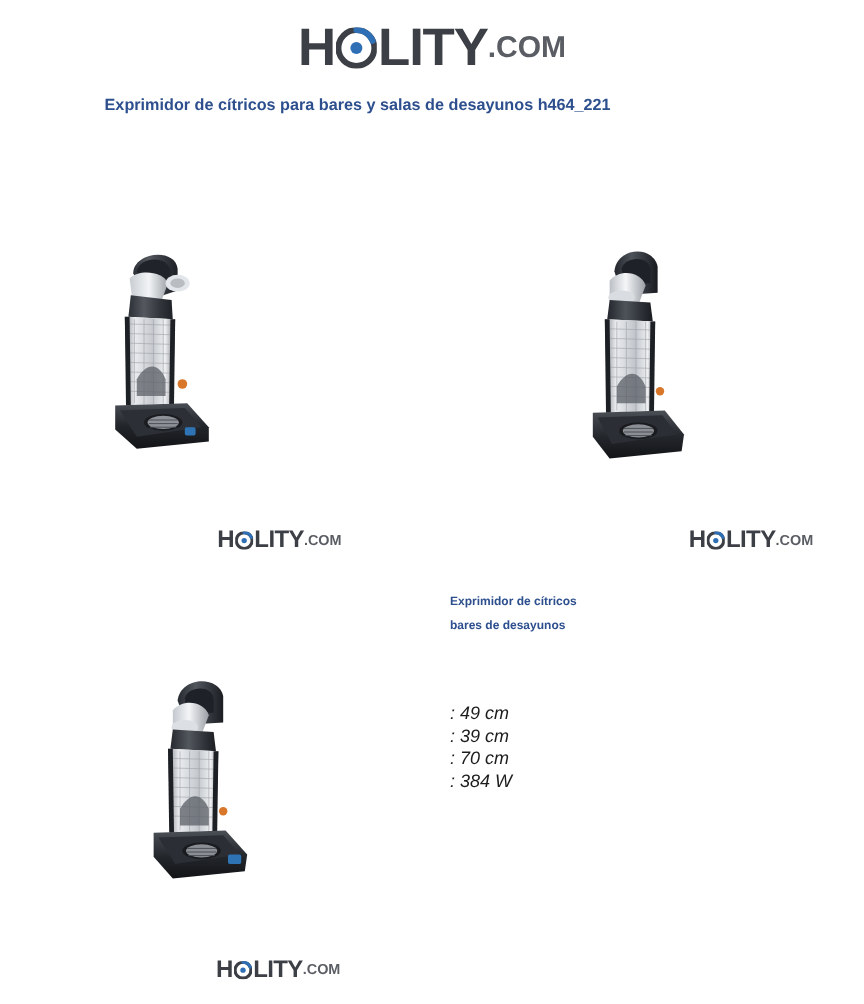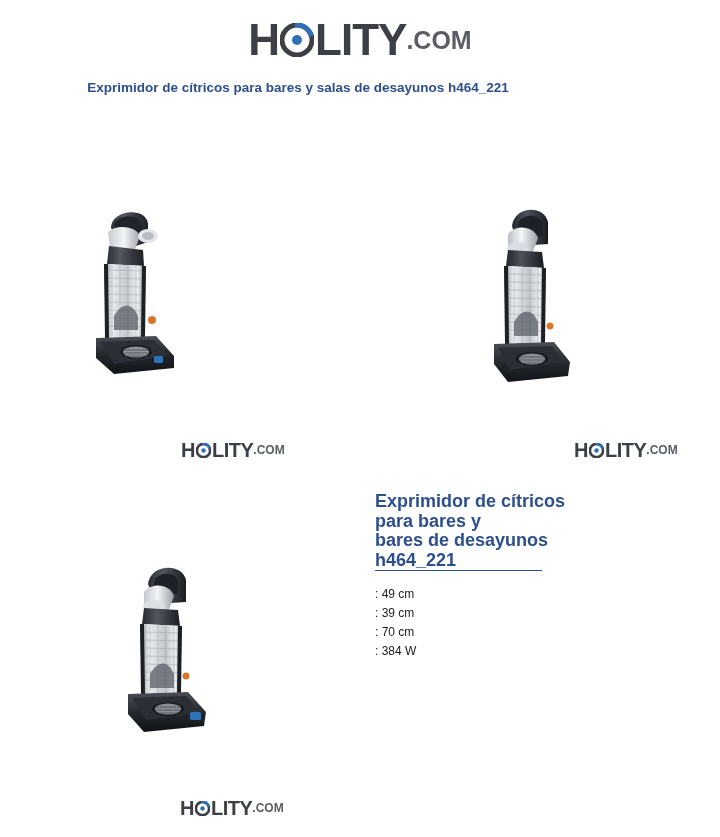--- a/index.html
+++ b/index.html
@@ -105,7 +105,7 @@
     left: 375px;
     top: 492px;
     width: 200px;
-    font-size: 18px;
+    font-size: 10px;
     font-weight: bold;
     color: #2d4f8e;
     line-height: 19.5px;

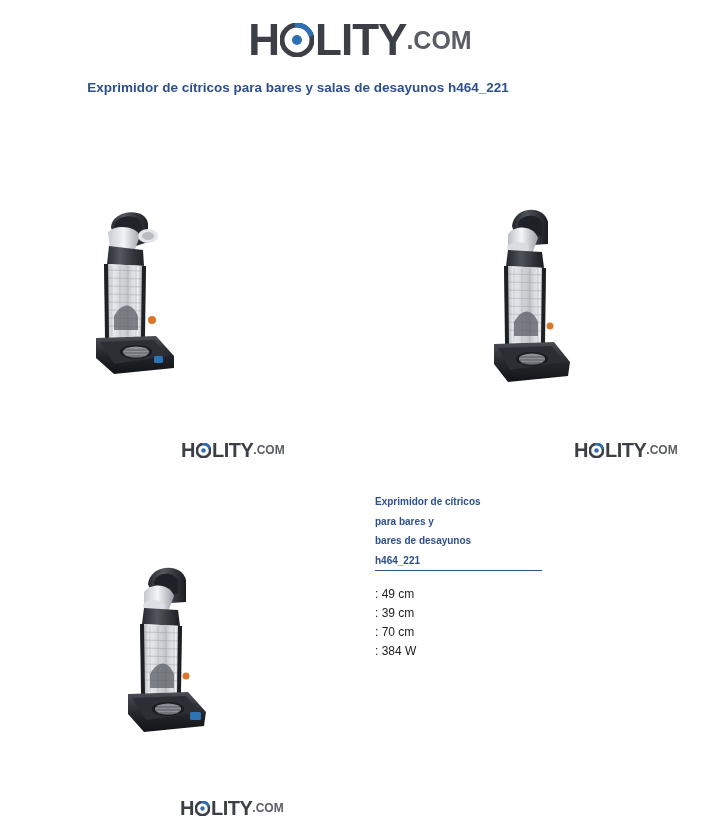--- a/index.html
+++ b/index.html
@@ -371,7 +371,6 @@
 
 <div class="spec-title">
   <div>Exprimidor de cítricos</div>
-  <div>para bares y</div>
   <div>bares de desayunos</div>
   <div><span class="u">h464_221</span></div>
 </div>

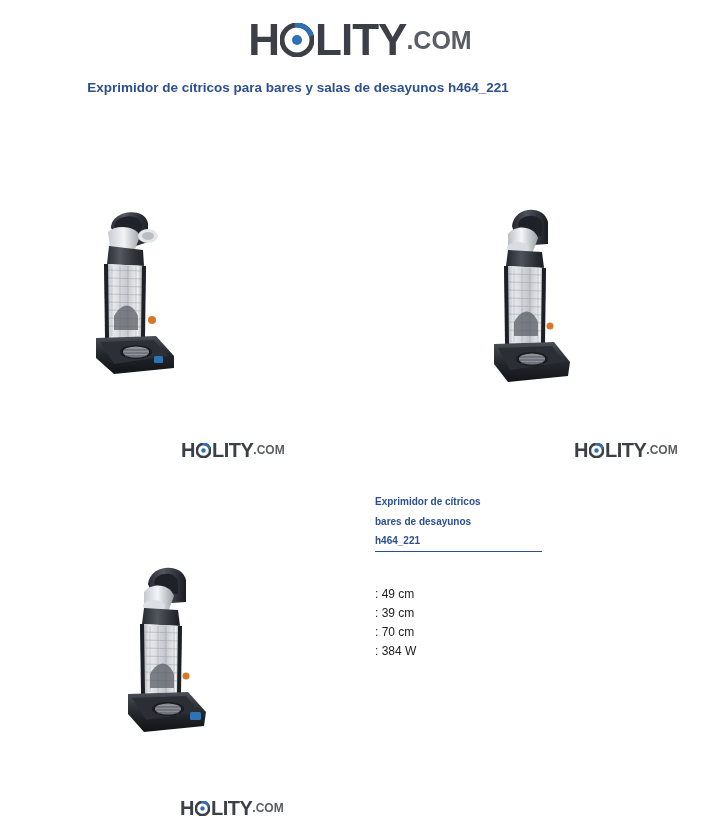--- a/index.html
+++ b/index.html
@@ -372,7 +372,6 @@
 <div class="spec-title">
   <div>Exprimidor de cítricos</div>
   <div>bares de desayunos</div>
-  <div><span class="u">h464_221</span></div>
 </div>
 
 <div class="spec-list">

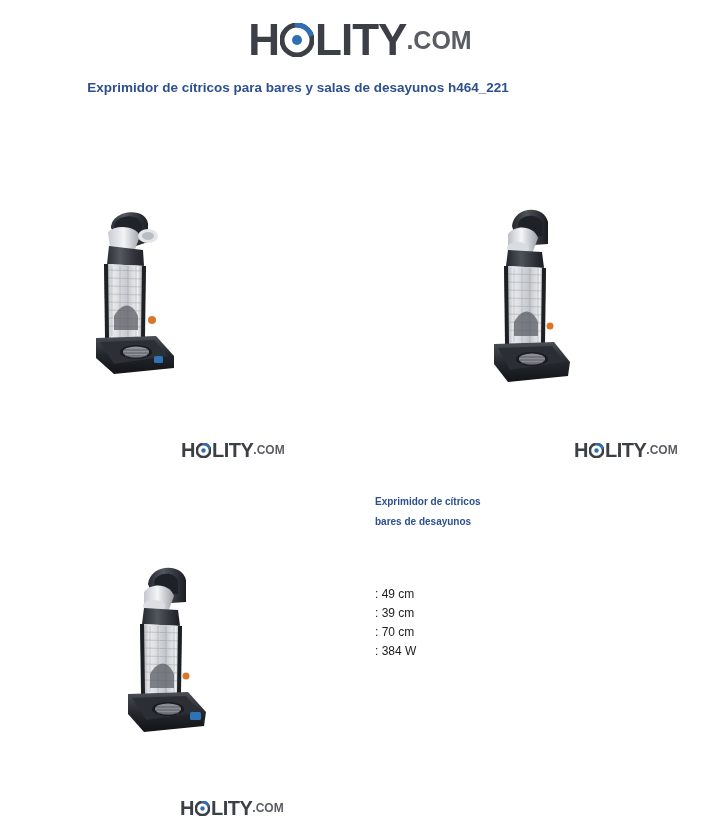--- a/index.html
+++ b/index.html
@@ -119,9 +119,10 @@
     position: absolute;
     left: 375px;
     top: 585px;
-    font-size: 12px;
+    font-size: 15px;
     color: #1c1c1c;
     line-height: 19px;
+    font-style: italic;
   }
   .spec-list div { white-space: nowrap; }
 </style>

